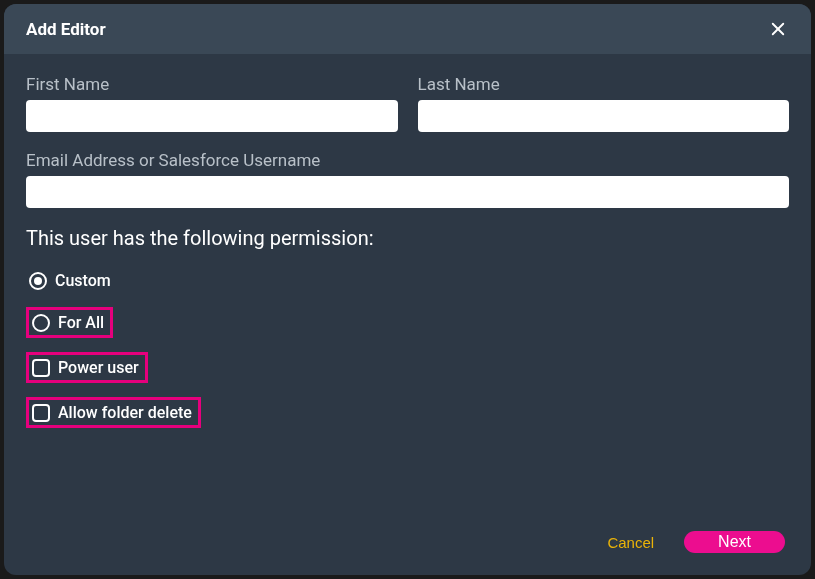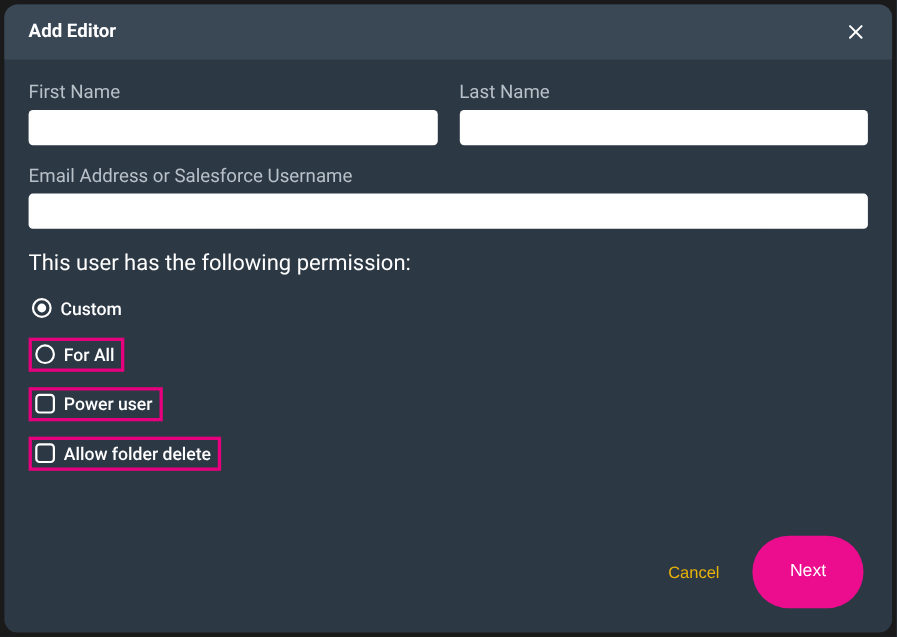--- a/index.html
+++ b/index.html
@@ -83,7 +83,7 @@
     }
     .option {
       display: inline-flex;
-      align-items: flex-start;
+      align-items: flex-end;
       gap: 8px;
       margin-bottom: 14px;
       cursor: pointer;

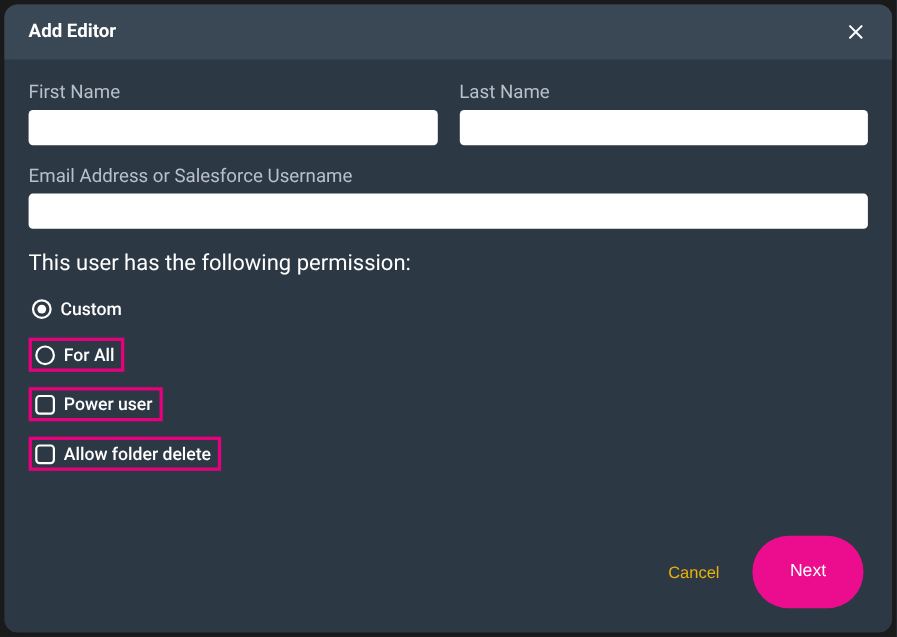--- a/index.html
+++ b/index.html
@@ -143,7 +143,7 @@
       color: #fff;
       border: none;
       border-radius: 999px;
-      padding: 24px 34px;
+      padding: 2px 34px;
       font-size: 16px;
       font-weight: 500;
       cursor: pointer;

